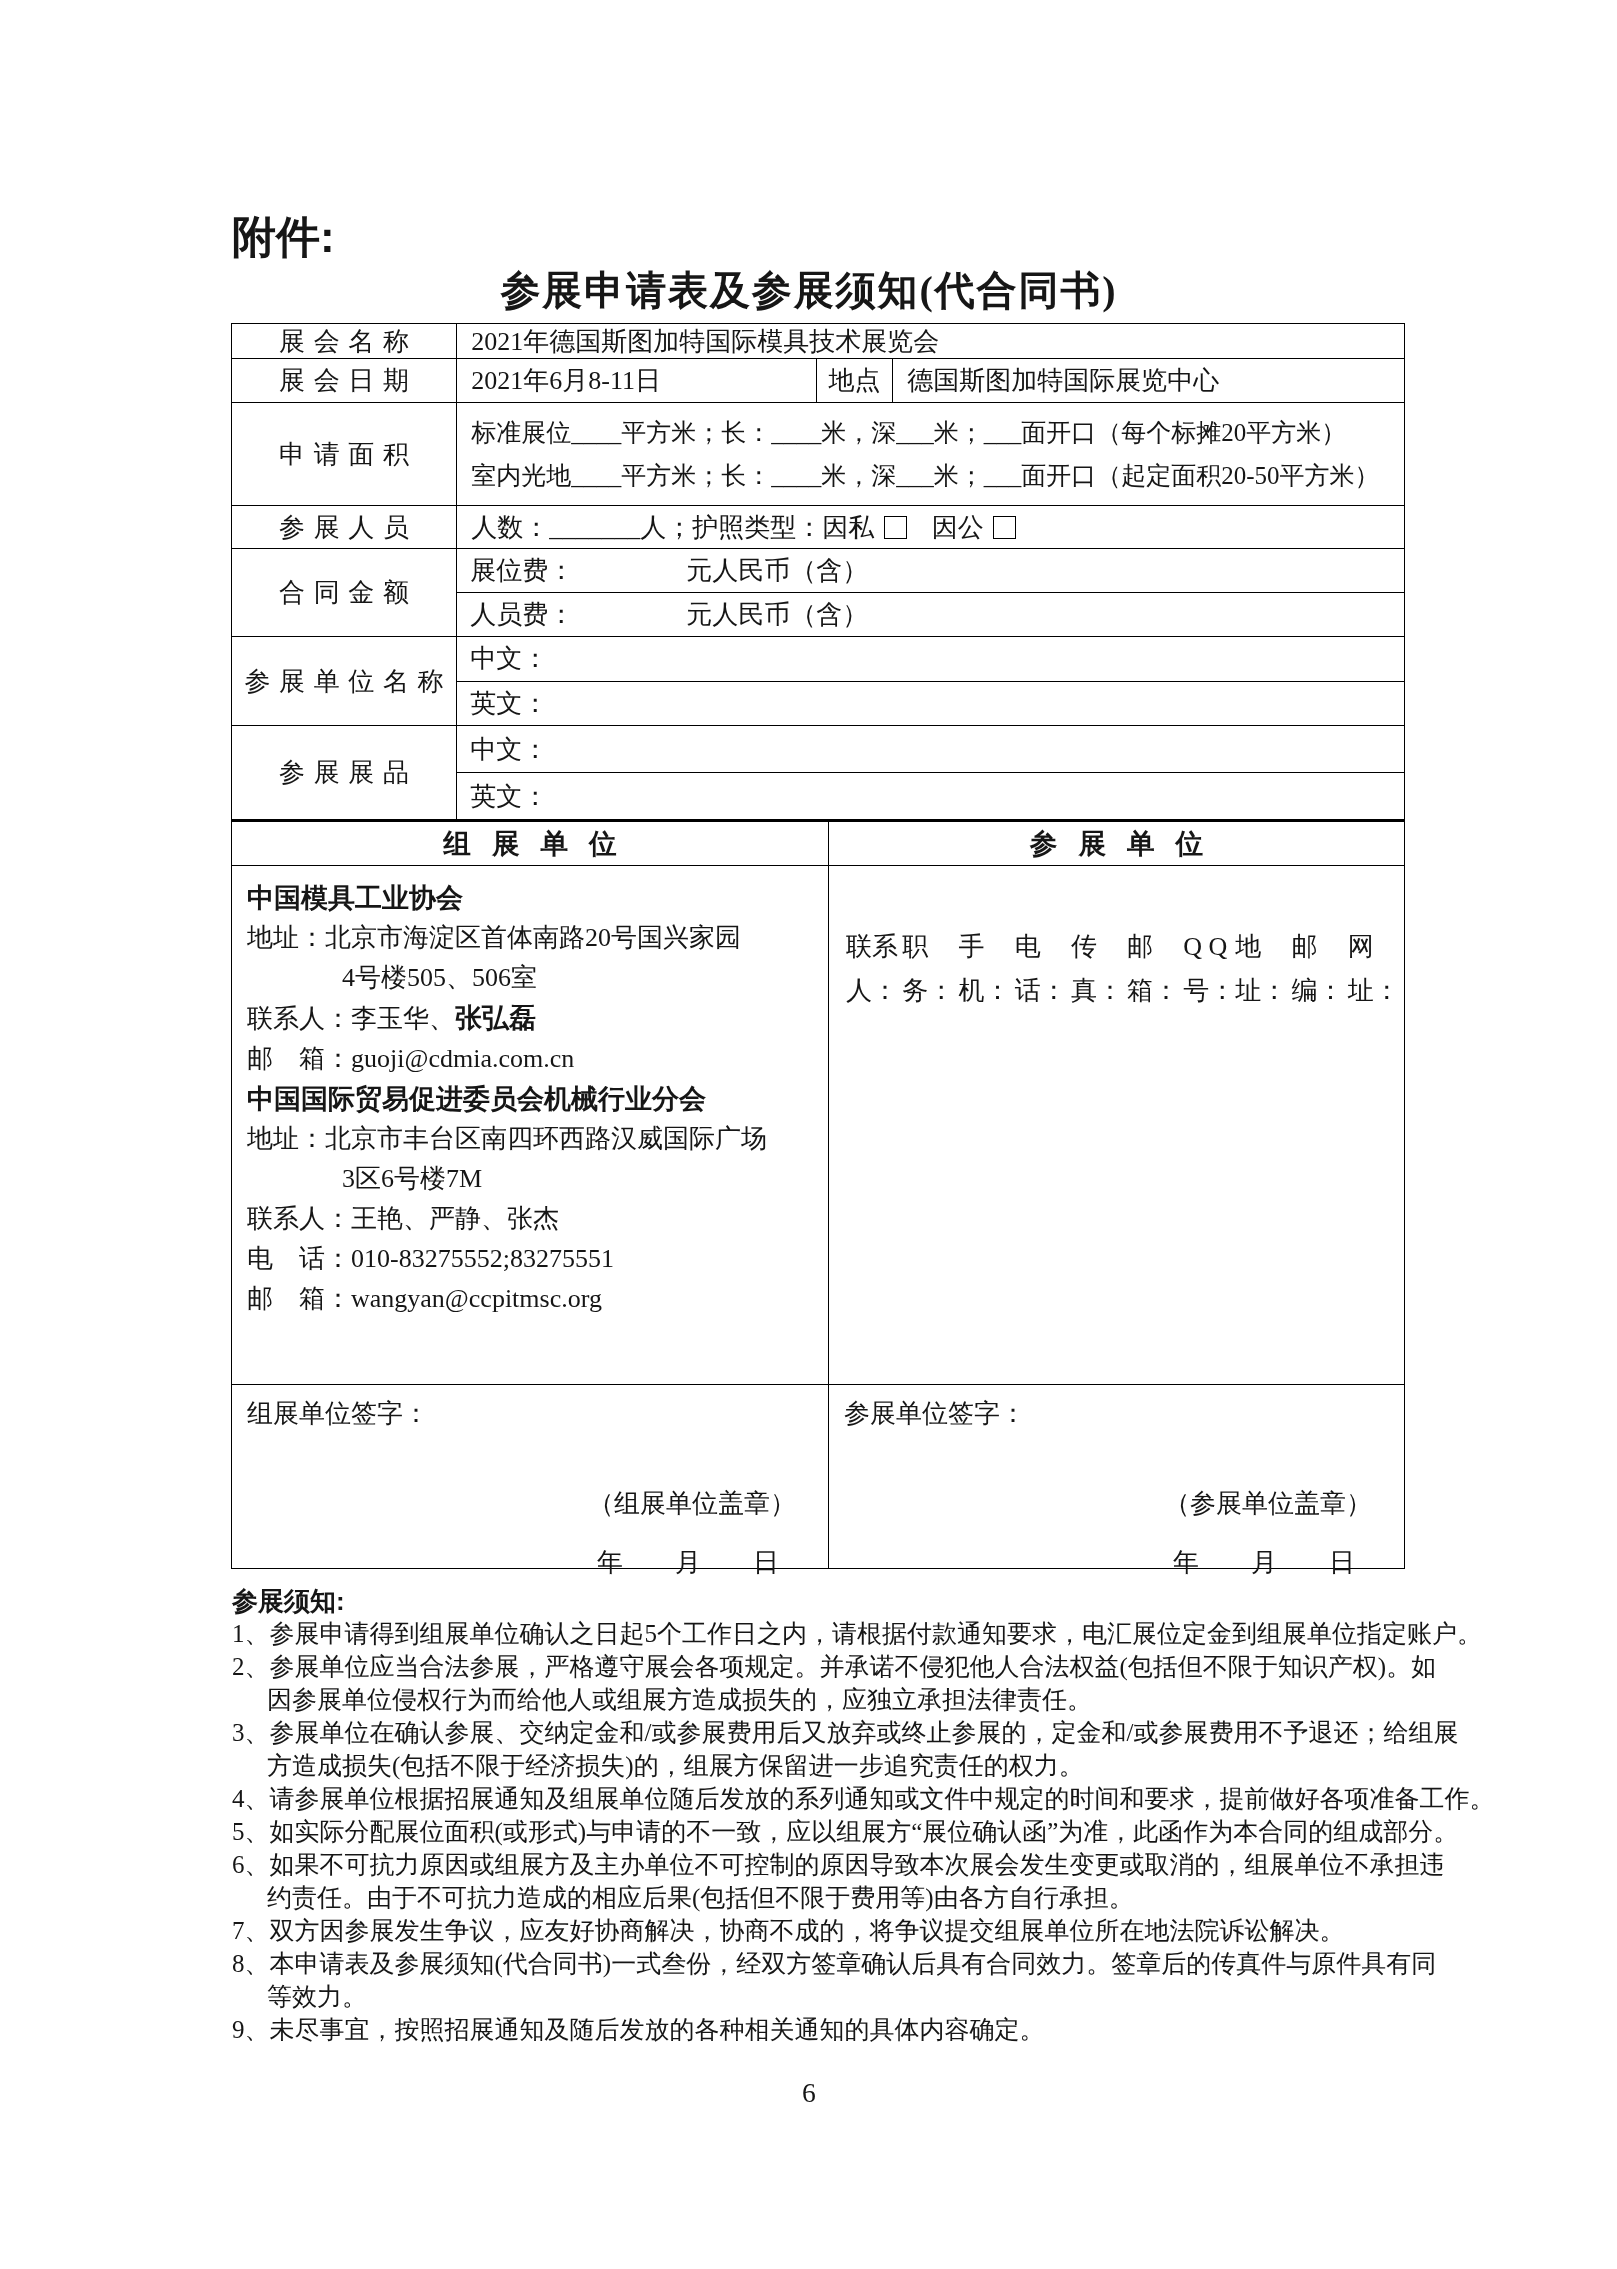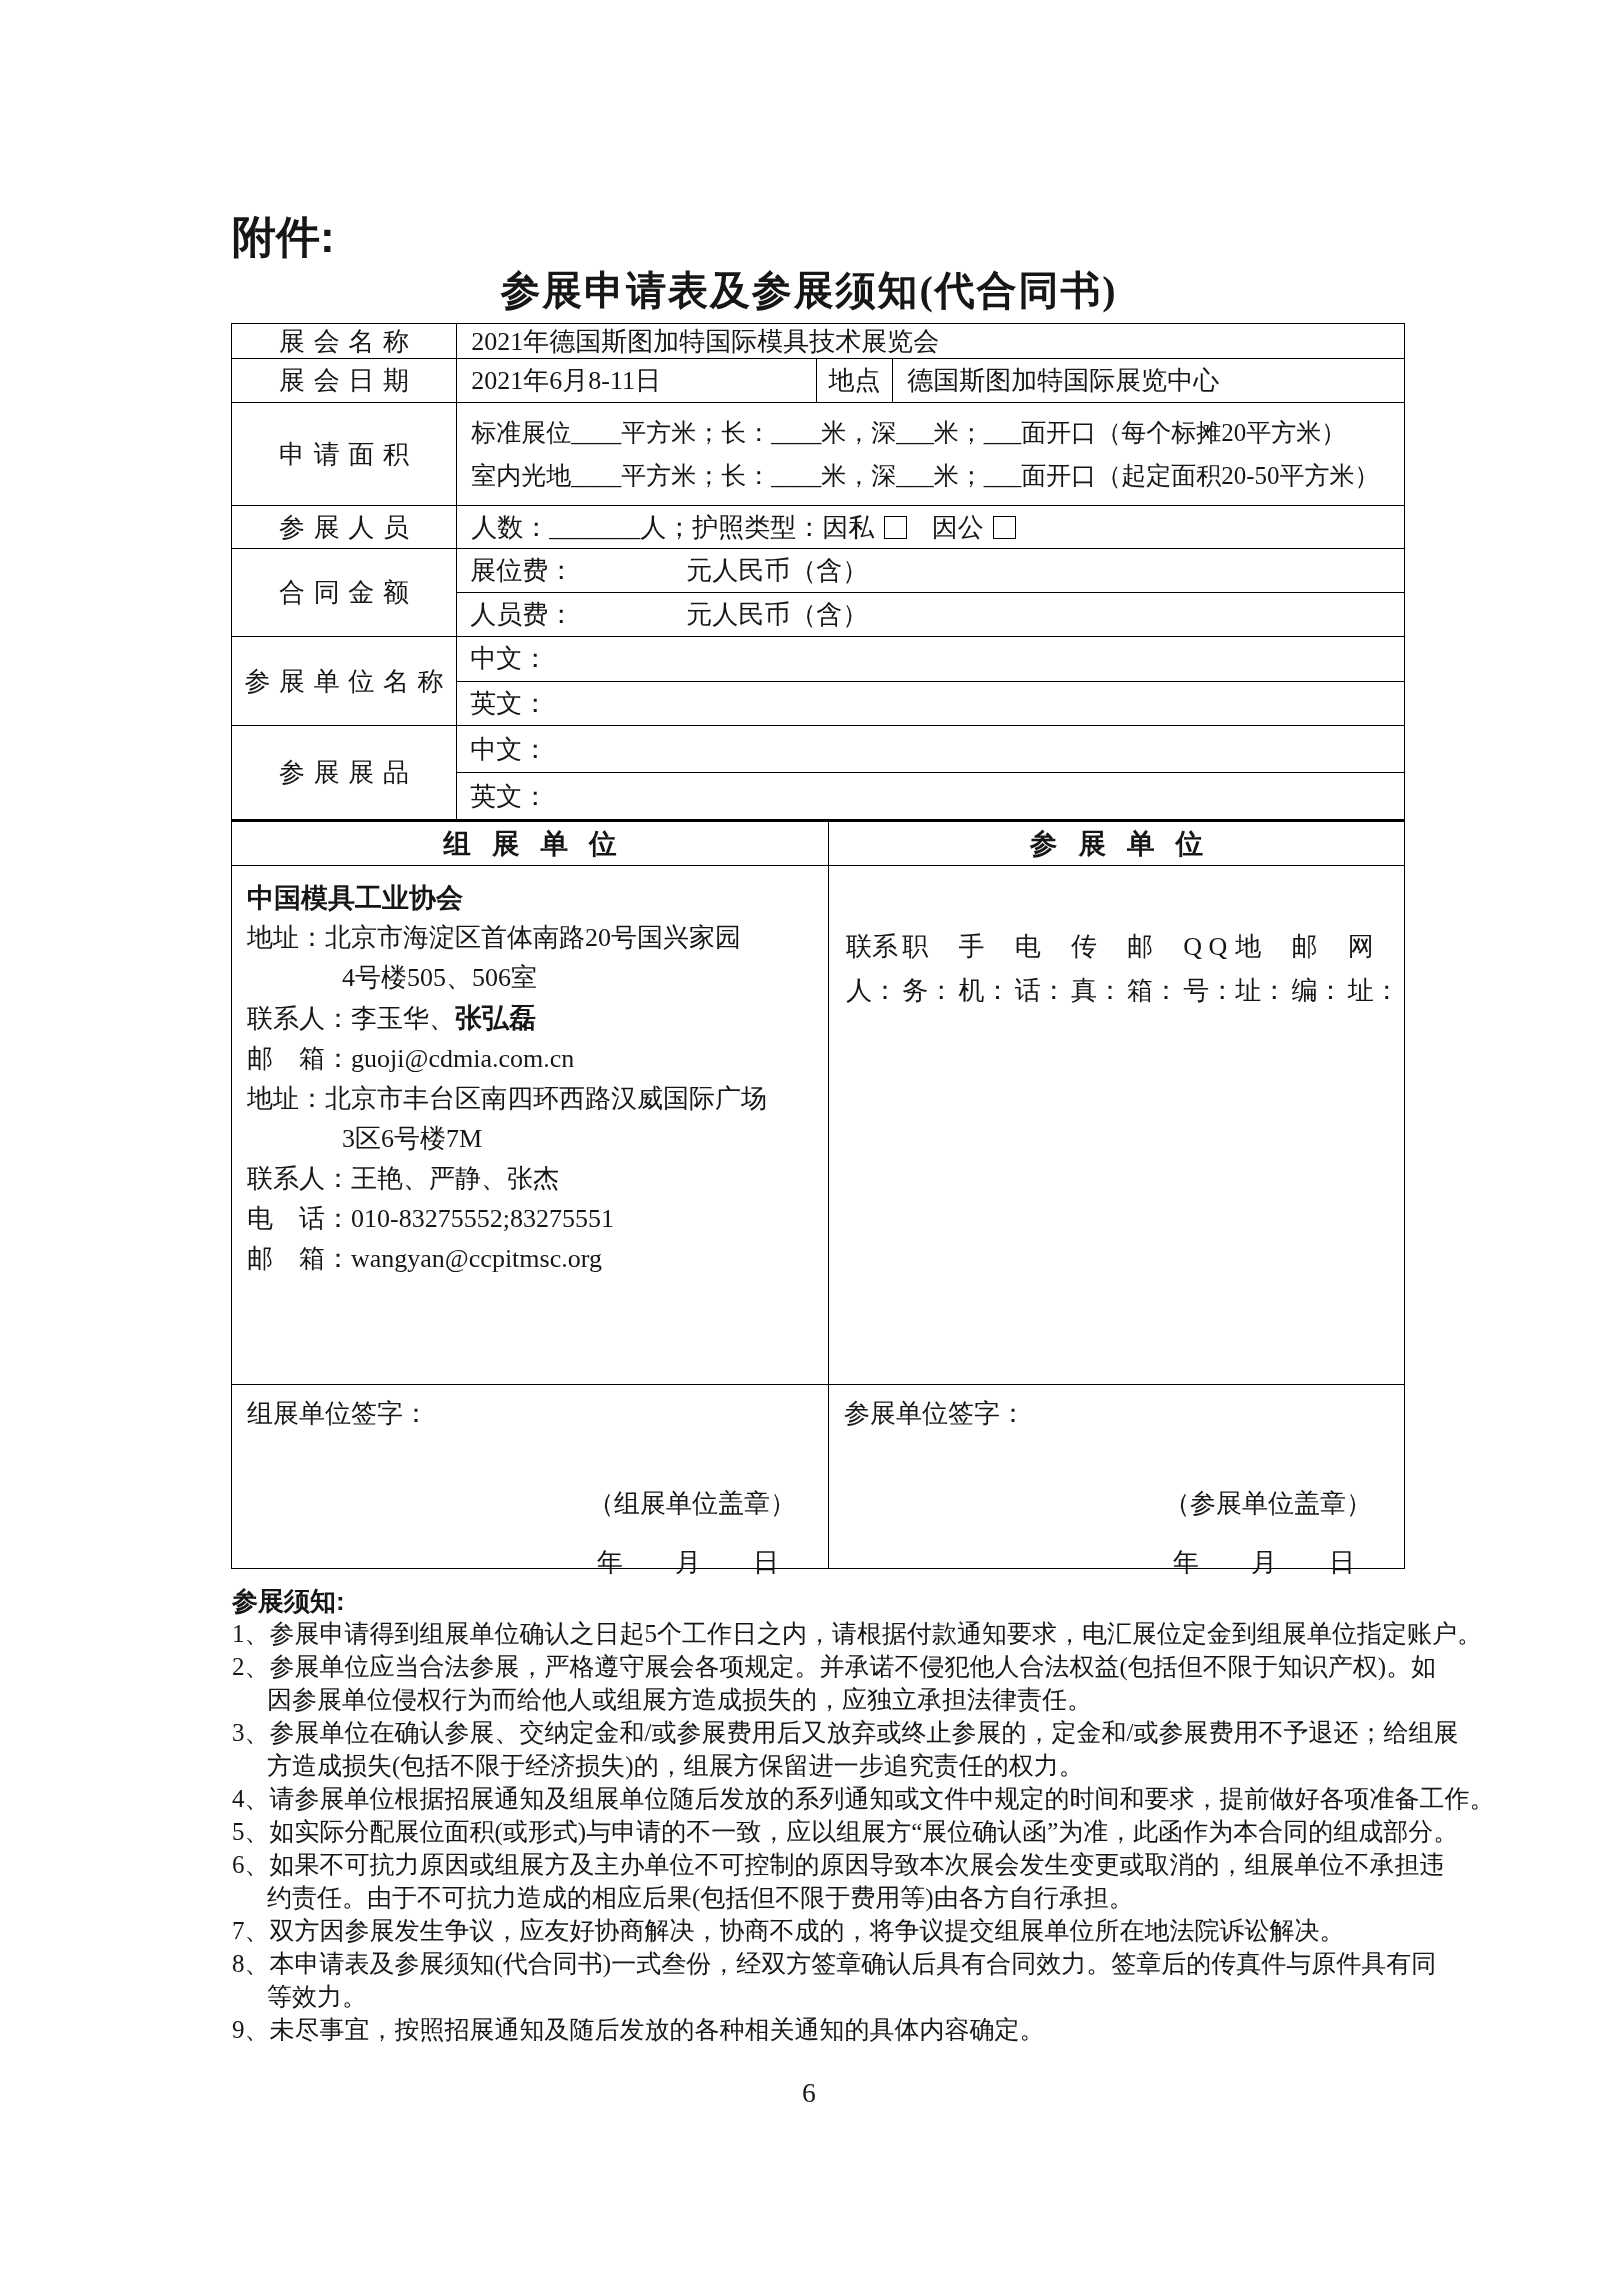--- a/index.html
+++ b/index.html
@@ -172,6 +172,7 @@
           <span>联系人：李玉华、</span><span class="inline-bold">张弘磊</span>
         </div>
         <div class="oline">邮　箱：guoji@cdmia.com.cn</div>
+        <div class="oline bold-org">中国国际贸易促进委员会机械行业分会</div>
         <div class="oline">地址：北京市丰台区南四环西路汉威国际广场</div>
         <div class="oline addr2">3区6号楼7M</div>
         <div class="oline">联系人：王艳、严静、张杰</div>

